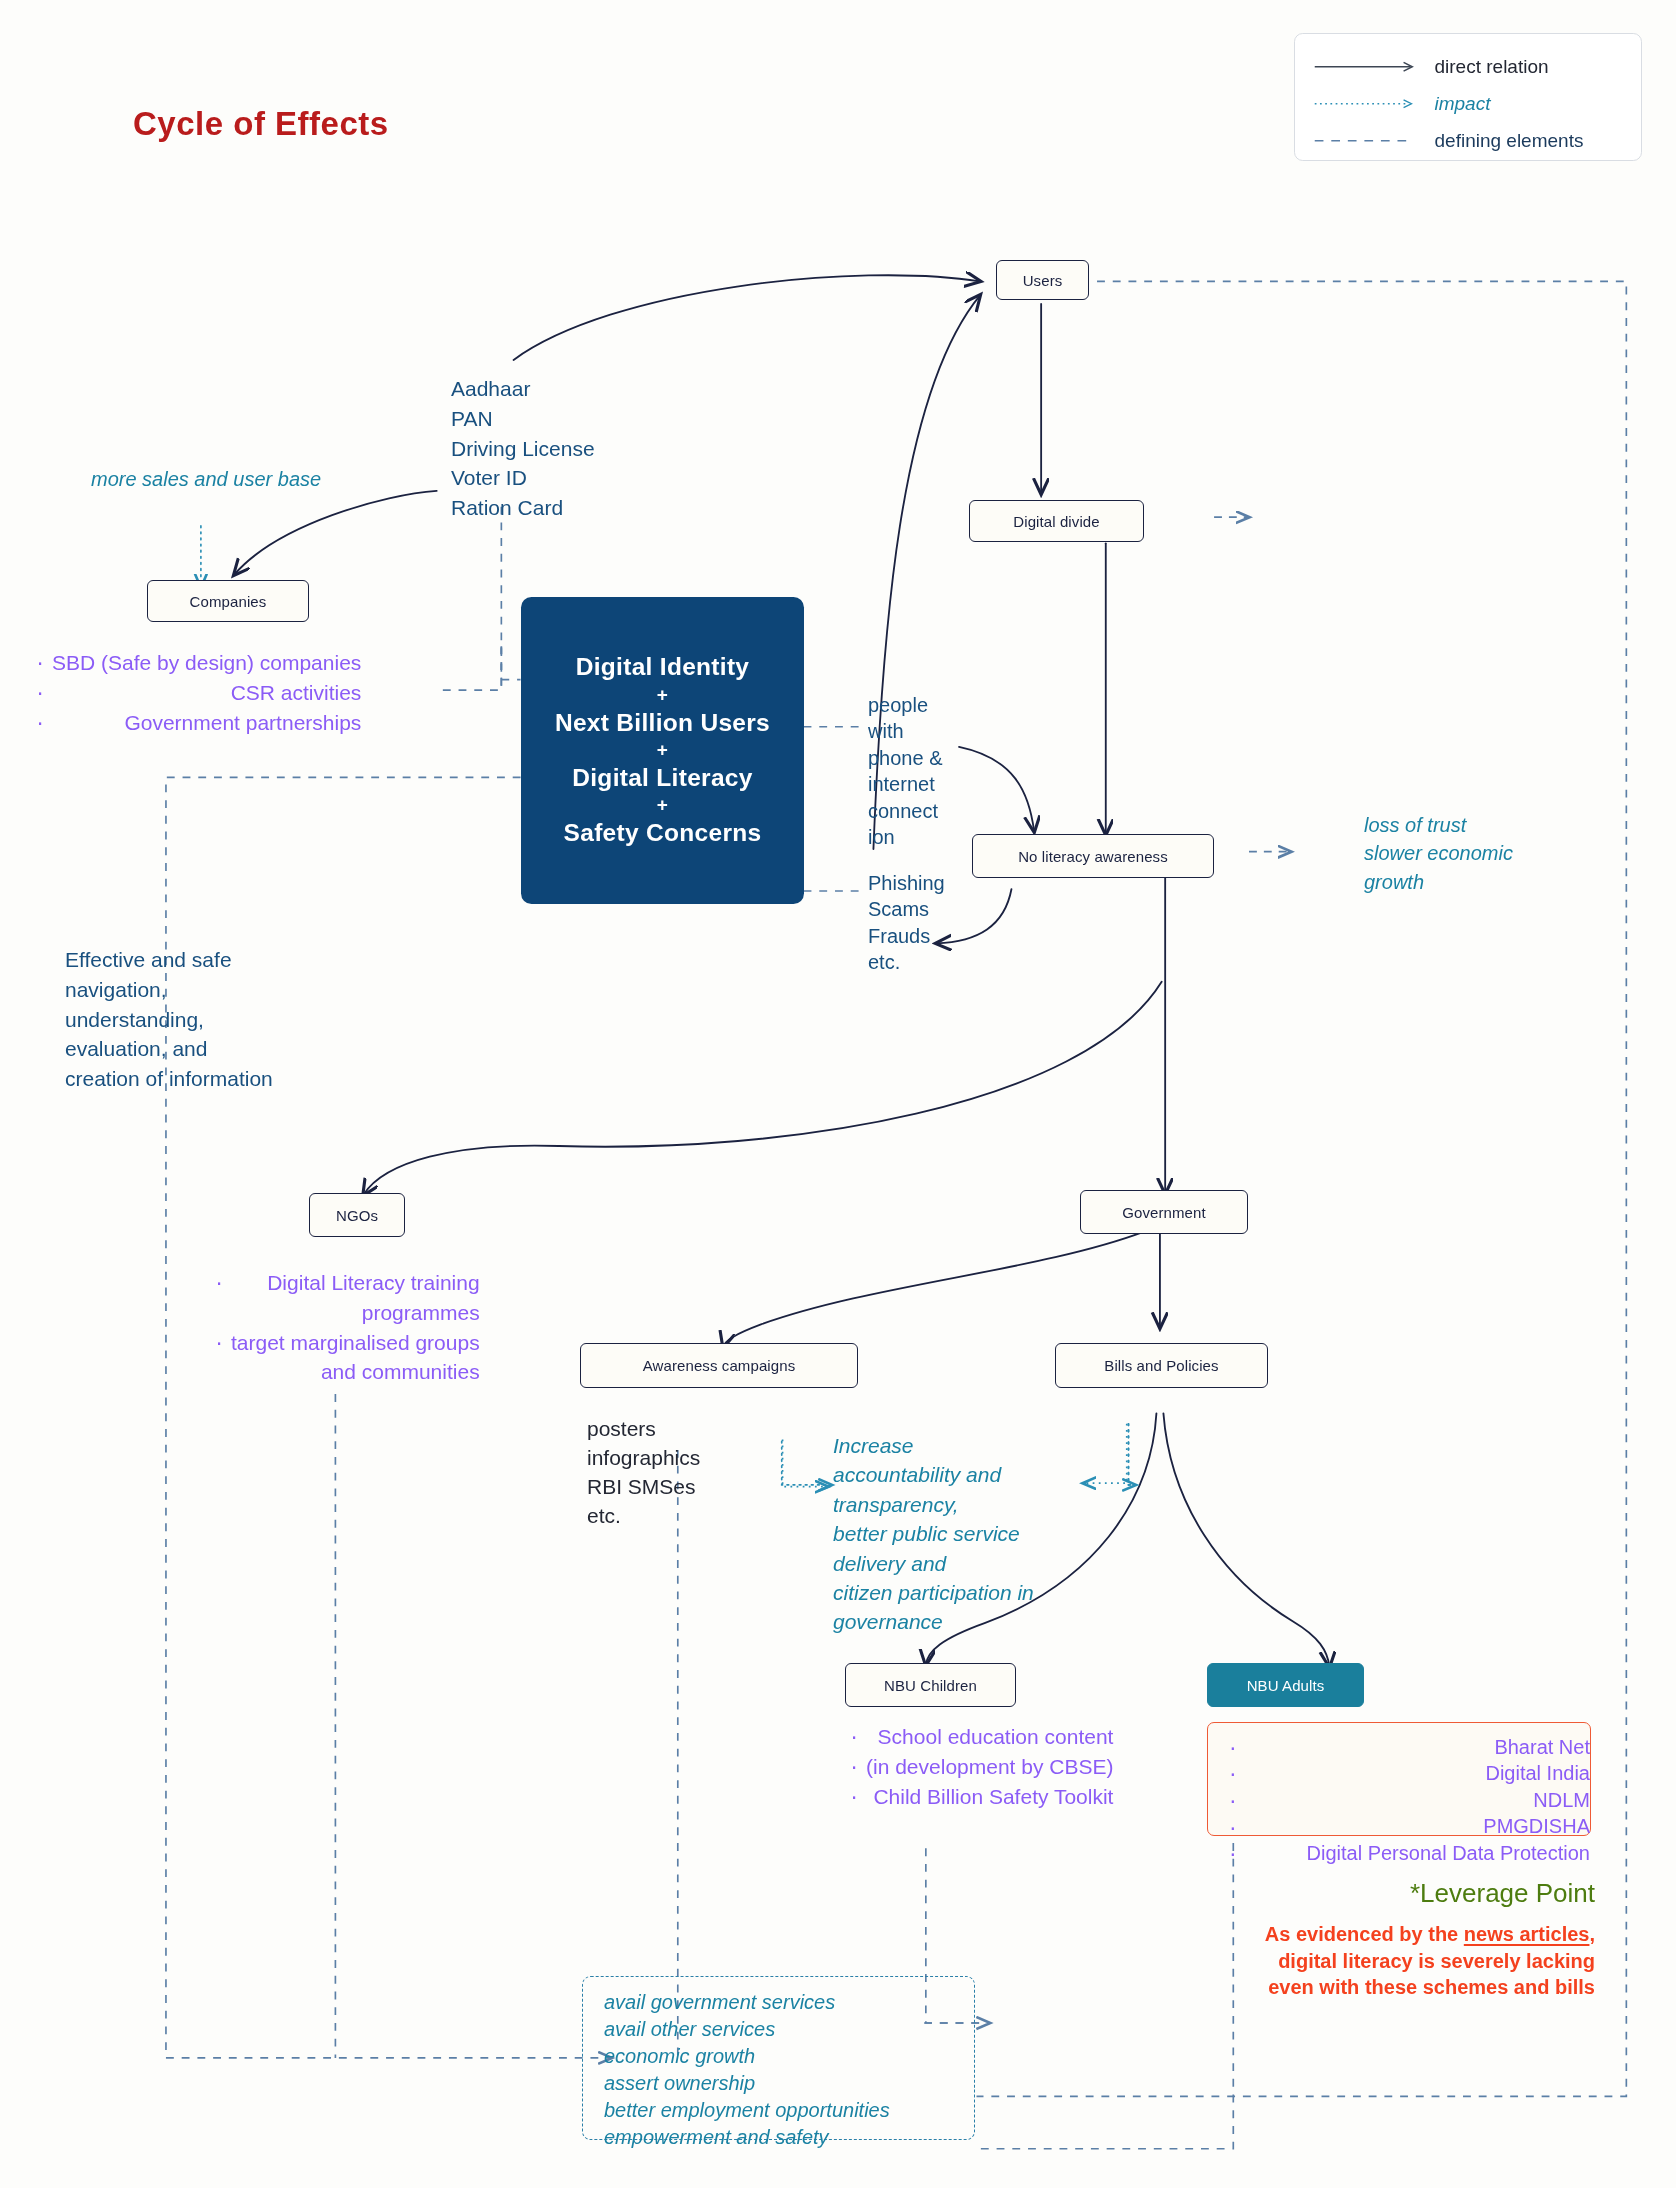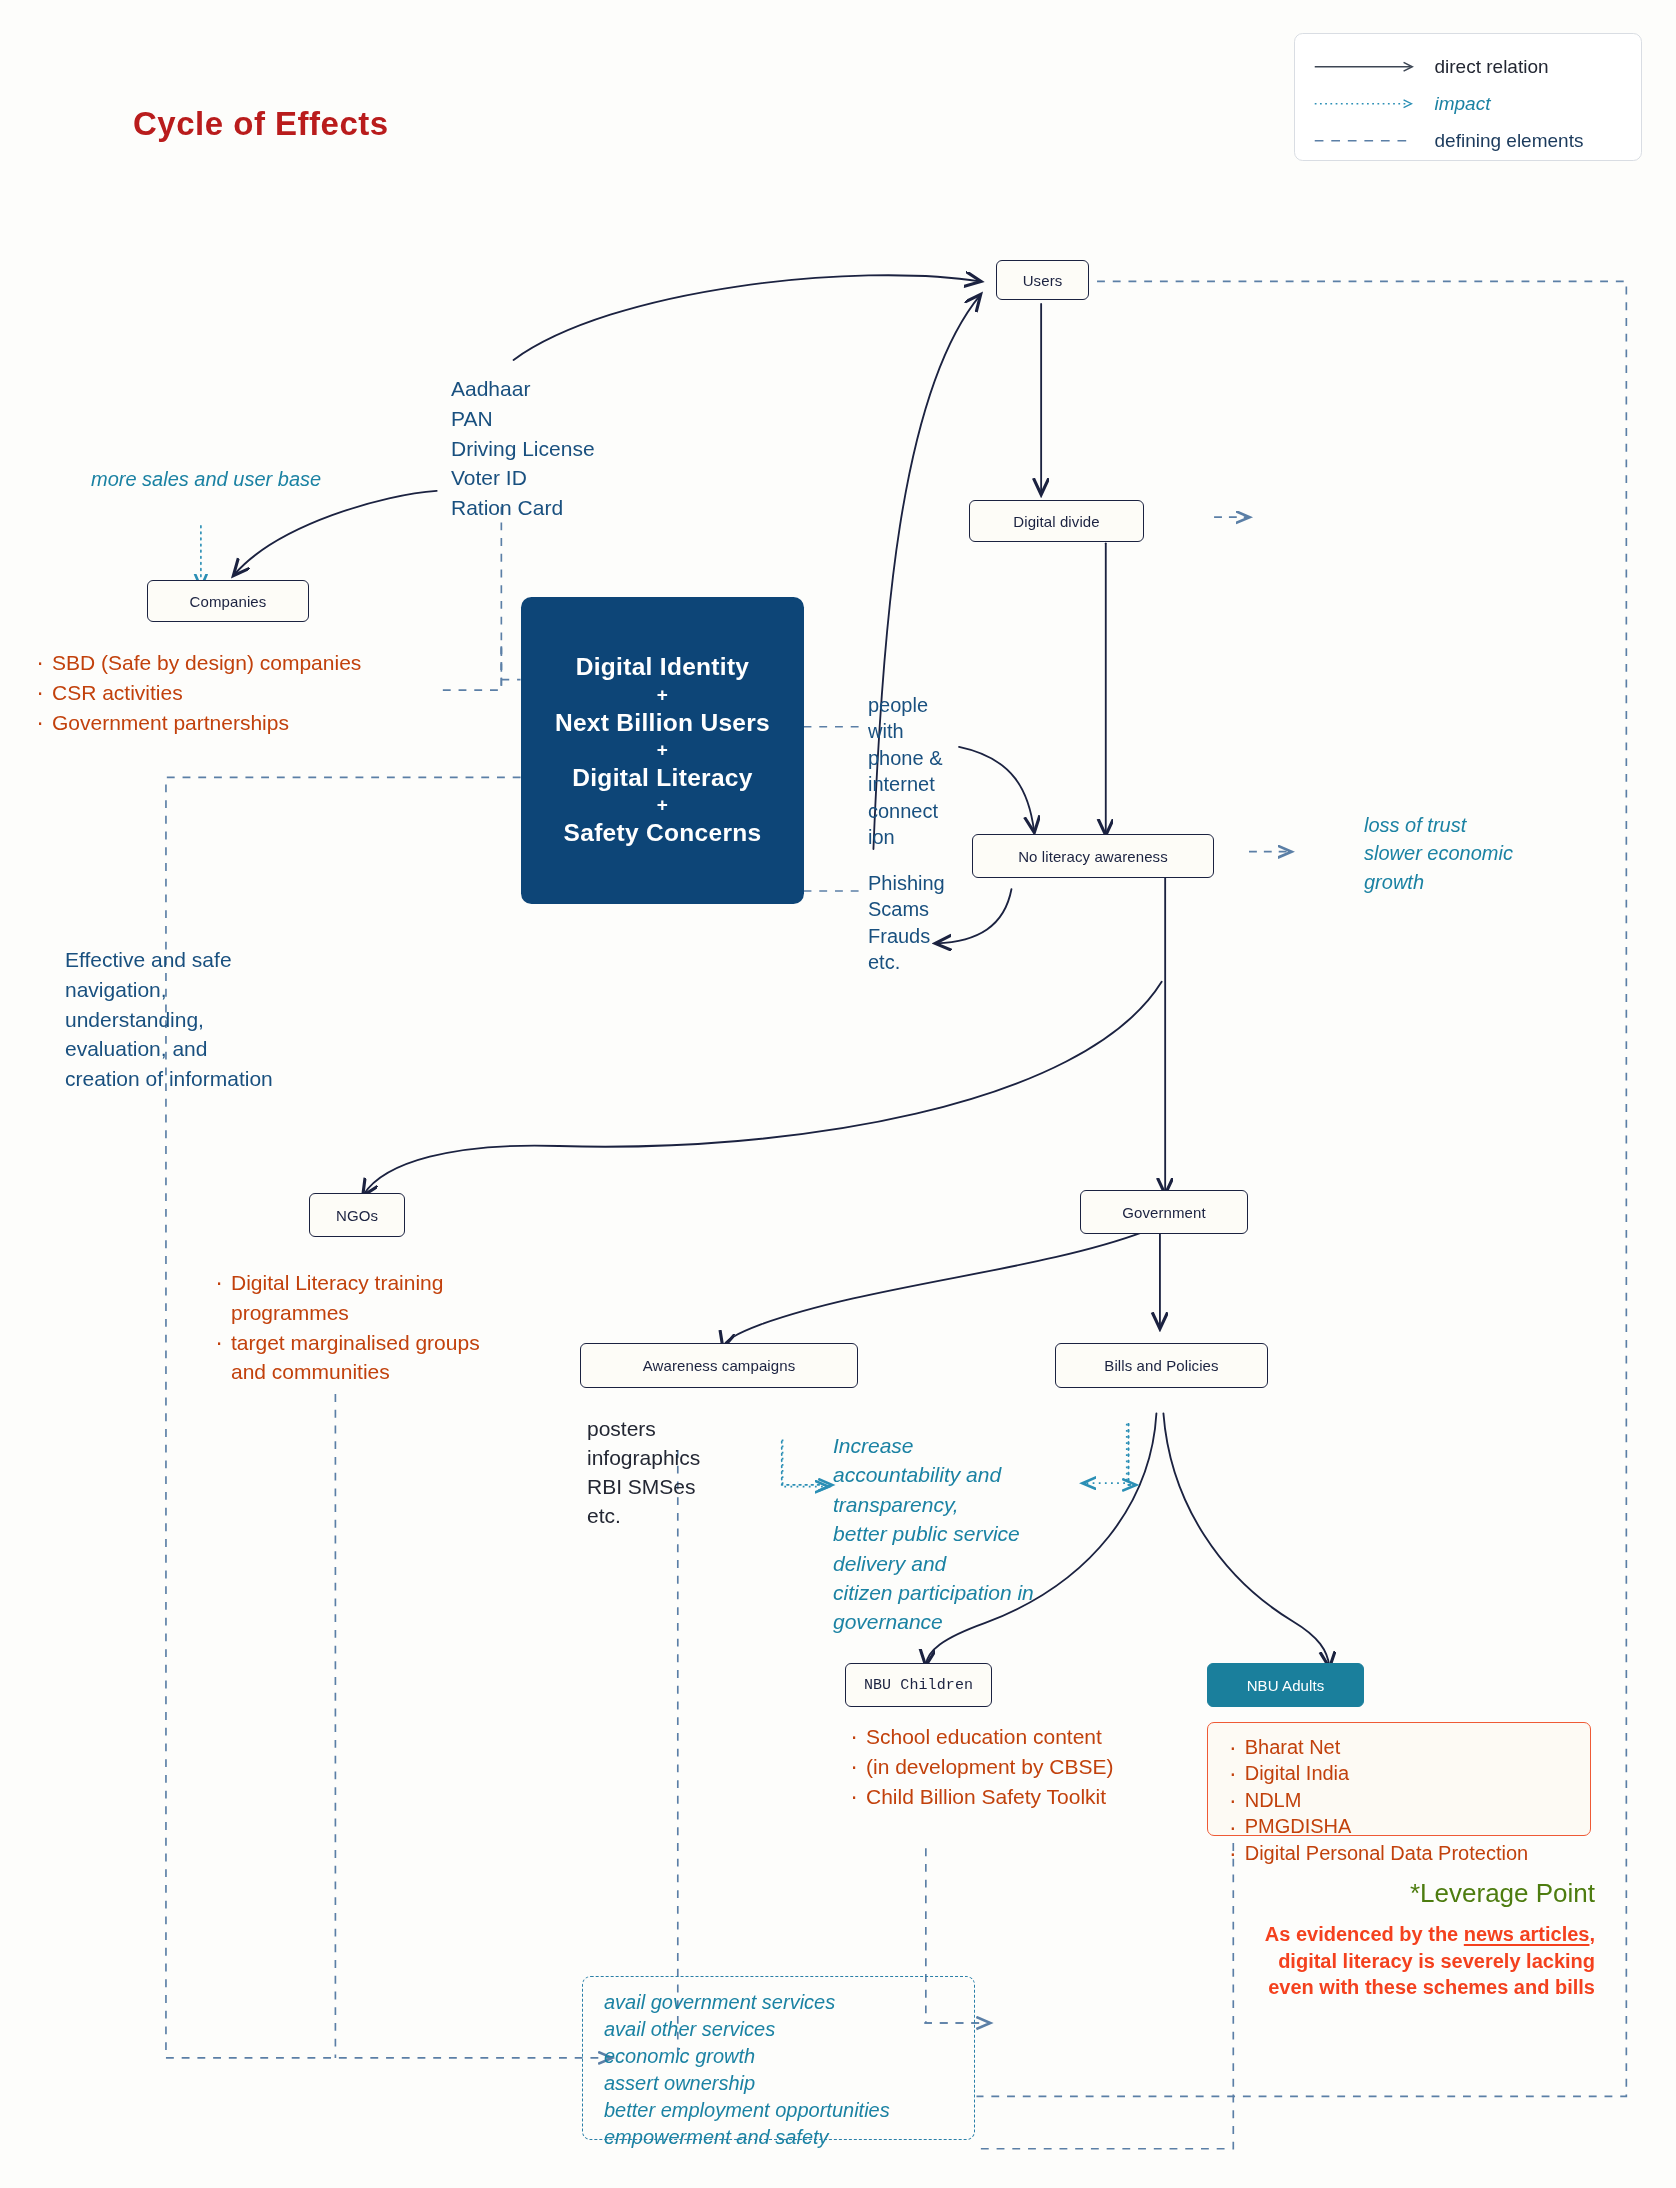--- a/index.html
+++ b/index.html
@@ -89,7 +89,7 @@
   #hero .plus{ font-size:19px; font-weight:700; line-height:1.2;}
 
   
-  .bullets{ position:absolute; font-size:21px; line-height:1.42; color:#c2410c;}
+  .bullets{ position:absolute; font-size:21px; line-height:1.42; color:#8b5cf6;text-align:right;}
   .bullets div{ position:relative; padding-left:21px; }
   .bullets div::before{
     content:"\00B7";

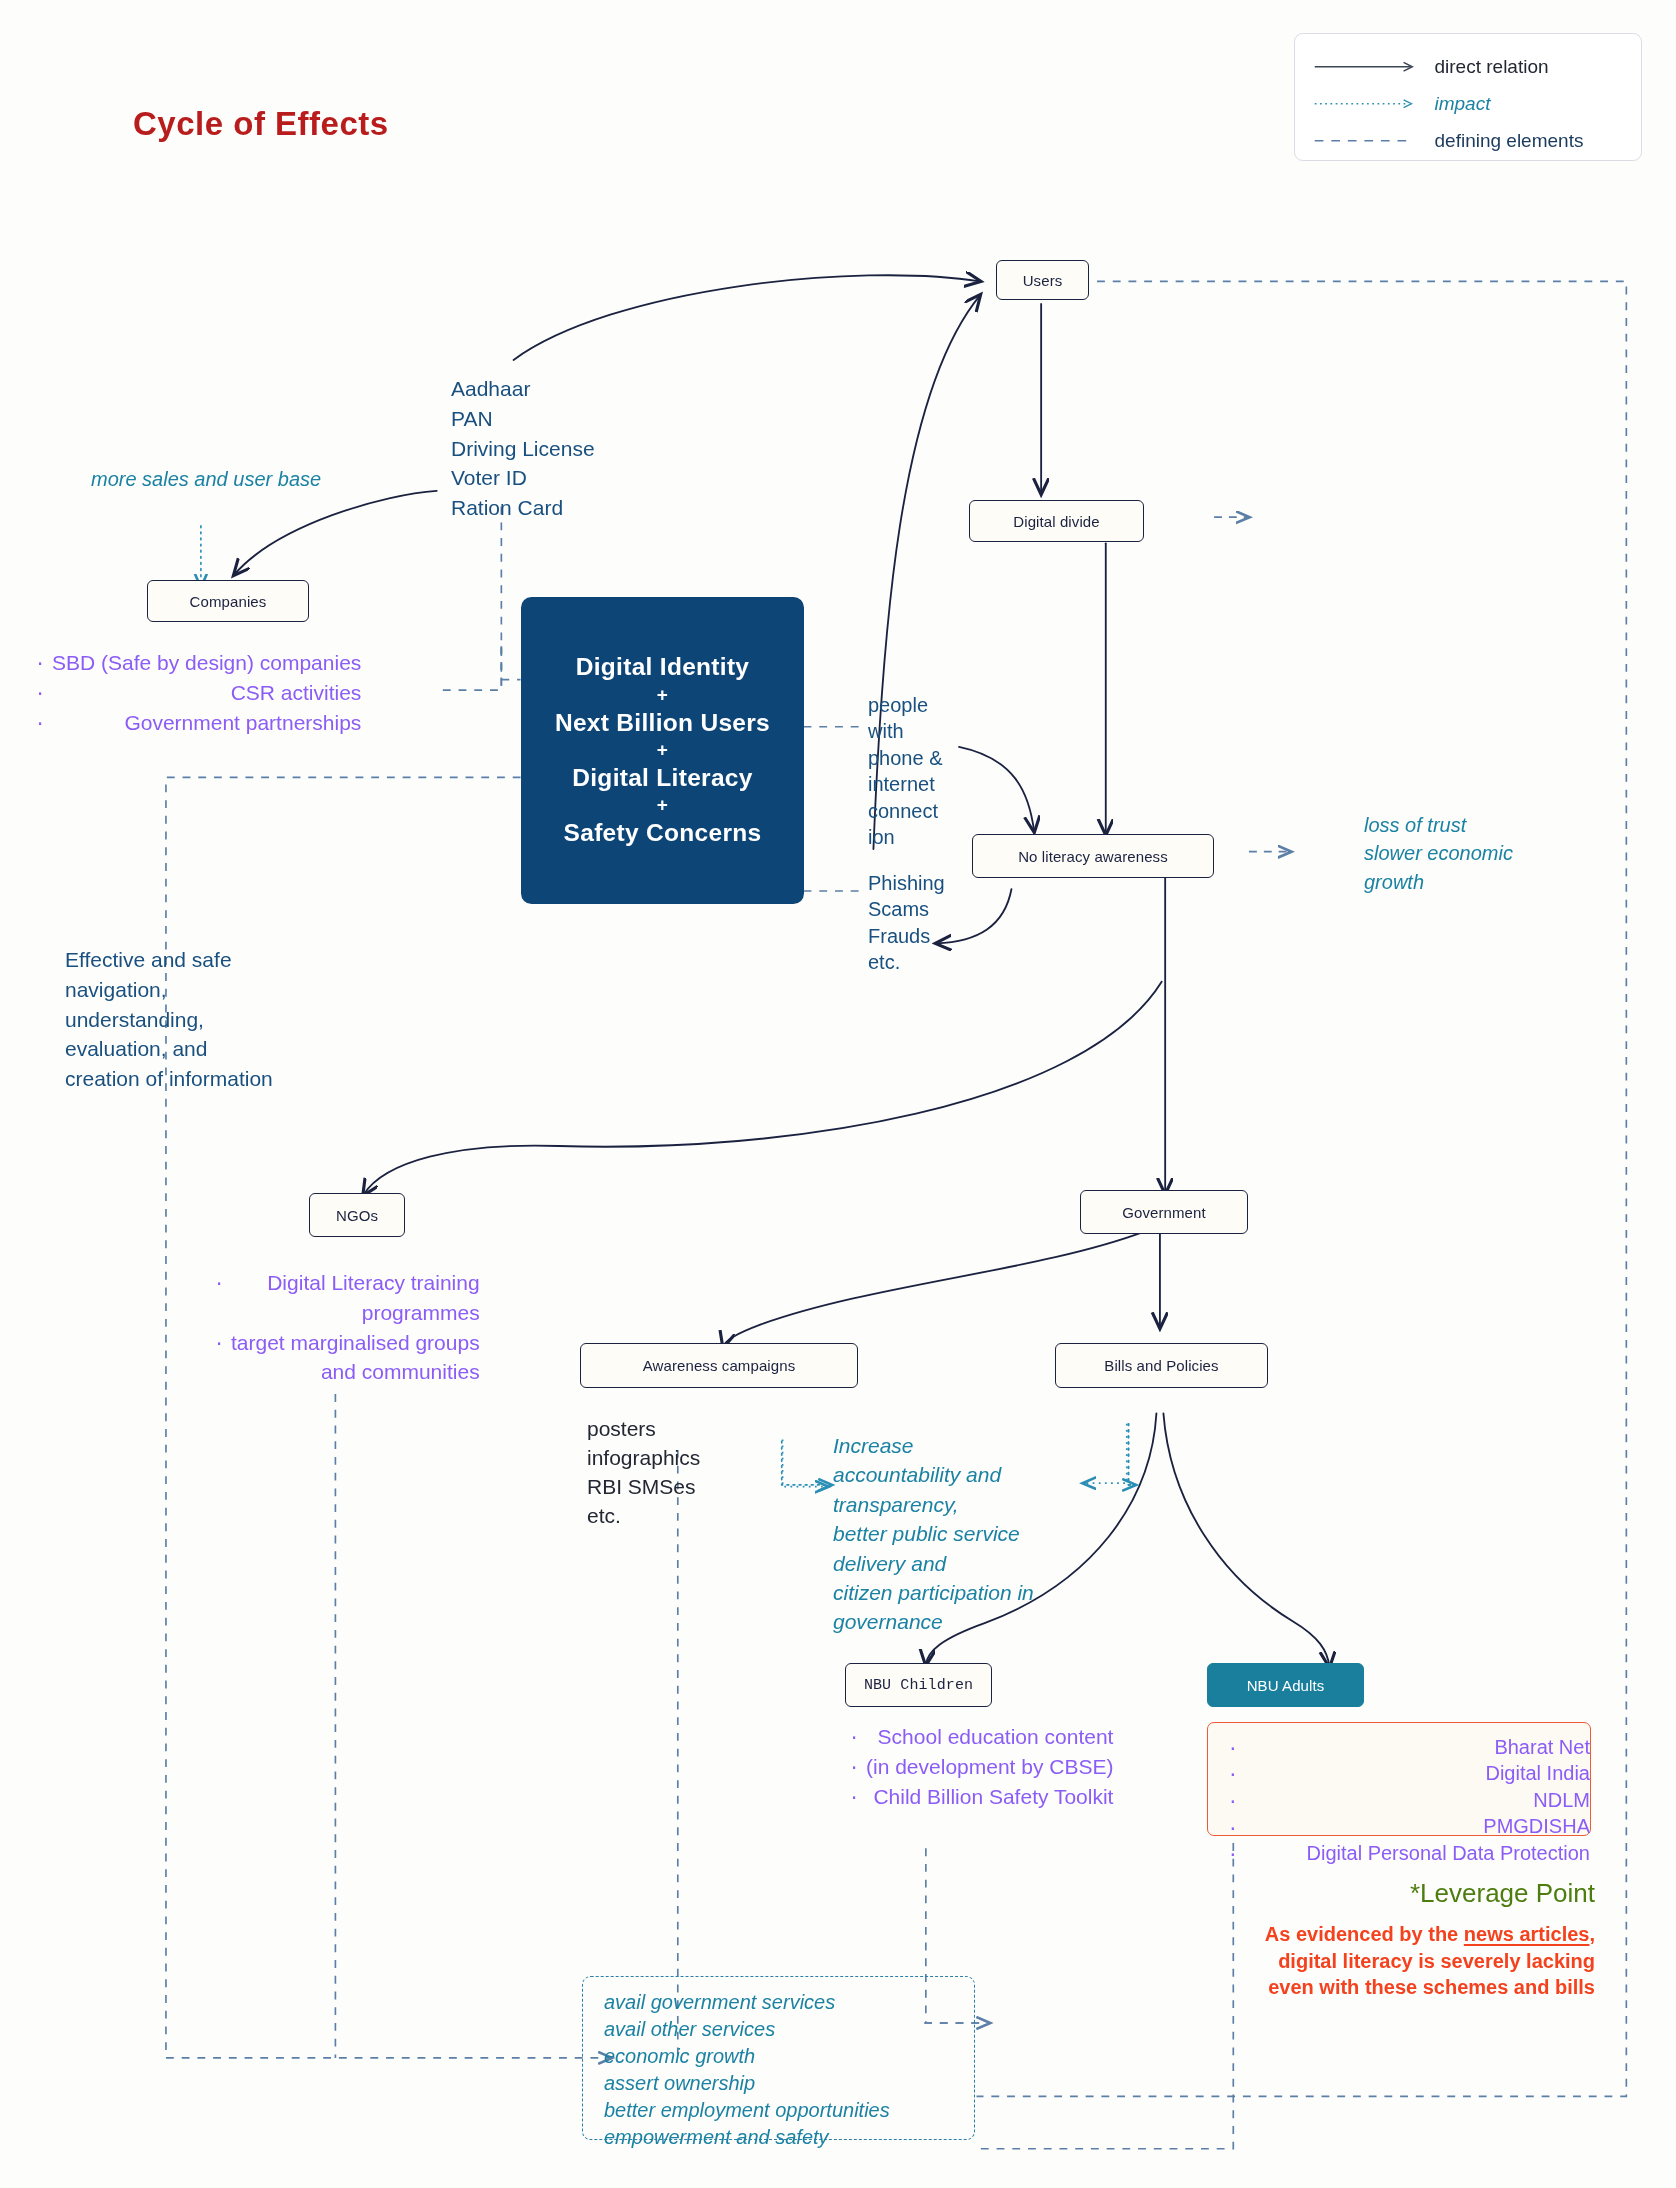--- a/index.html
+++ b/index.html
@@ -282,7 +282,7 @@
 
   <div class="node" style="left:1055px; top:1343px; width:213px; height:45px;">Bills and Policies</div>
 
-  <div class="node" style="left:845px; top:1663px; width:147px; height:44px;font-family:Liberation Mono, monospace;">NBU Children</div>
+  <div class="node" style="left:845px; top:1663px; width:171px; height:44px;">NBU Children</div>
 
   <div class="node filled" style="left:1207px; top:1663px; width:157px; height:44px;">NBU Adults</div>
 

